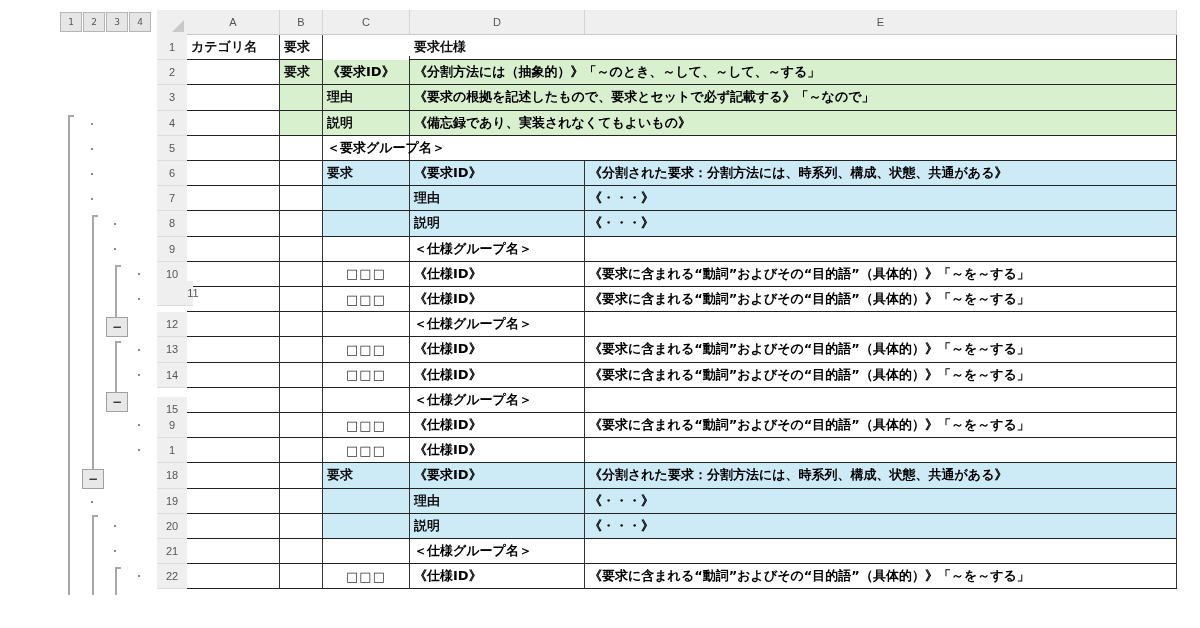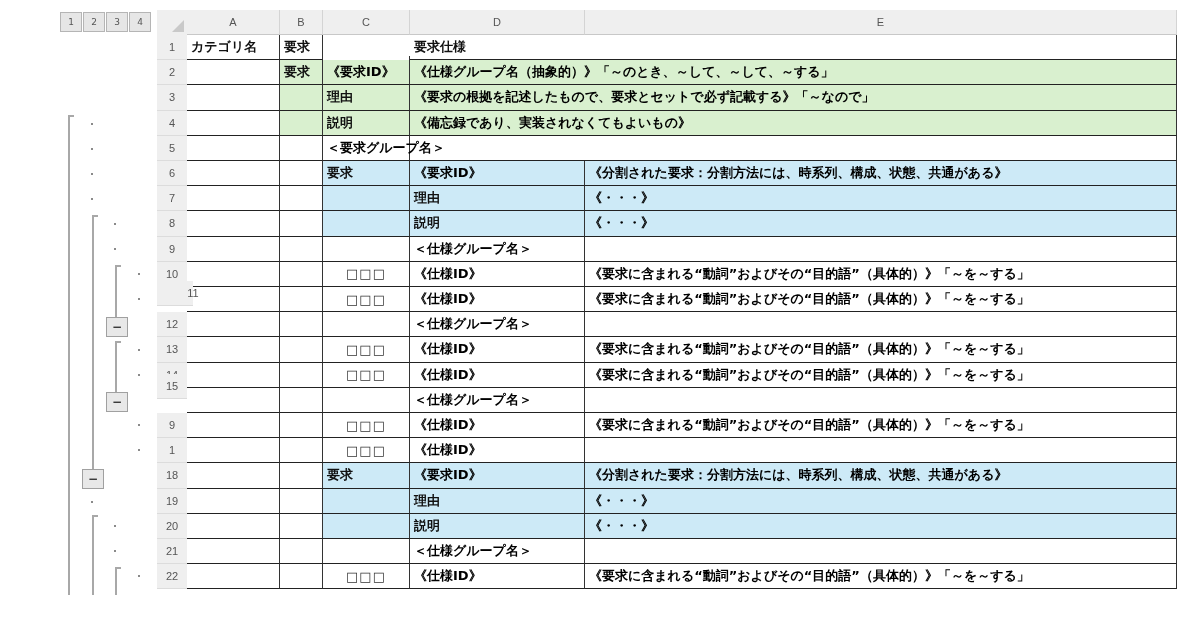--- a/index.html
+++ b/index.html
@@ -91,7 +91,7 @@
       <div class="cell" style="left: 30px; top: 50.2px; width: 93px; height: 25.2px;"></div>
       <div class="cell green" style="left: 123px; top: 50.2px; width: 43px; height: 25.2px;">要求</div>
       <div class="cell green red" style="left: 166px; top: 50.2px; width: 87px; height: 25.2px;">《要求ID》</div>
-      <div class="cell green red" style="left: 253px; top: 50.2px; width: 767px; height: 25.2px;">《仕様グループ名（抽象的）》「～のとき、～して、～して、～する」</div>
+      <div class="cell green red" style="left: 253px; top: 50.2px; width: 767px; height: 25.2px;">《分割方法には（抽象的）》「～のとき、～して、～して、～する」</div>
       <div class="rowhdr" style="top: 75.4px; height: 25.2px;">3</div>
       <div class="cell" style="left: 30px; top: 75.4px; width: 93px; height: 25.2px;"></div>
       <div class="cell green" style="left: 123px; top: 75.4px; width: 43px; height: 25.2px;"></div>

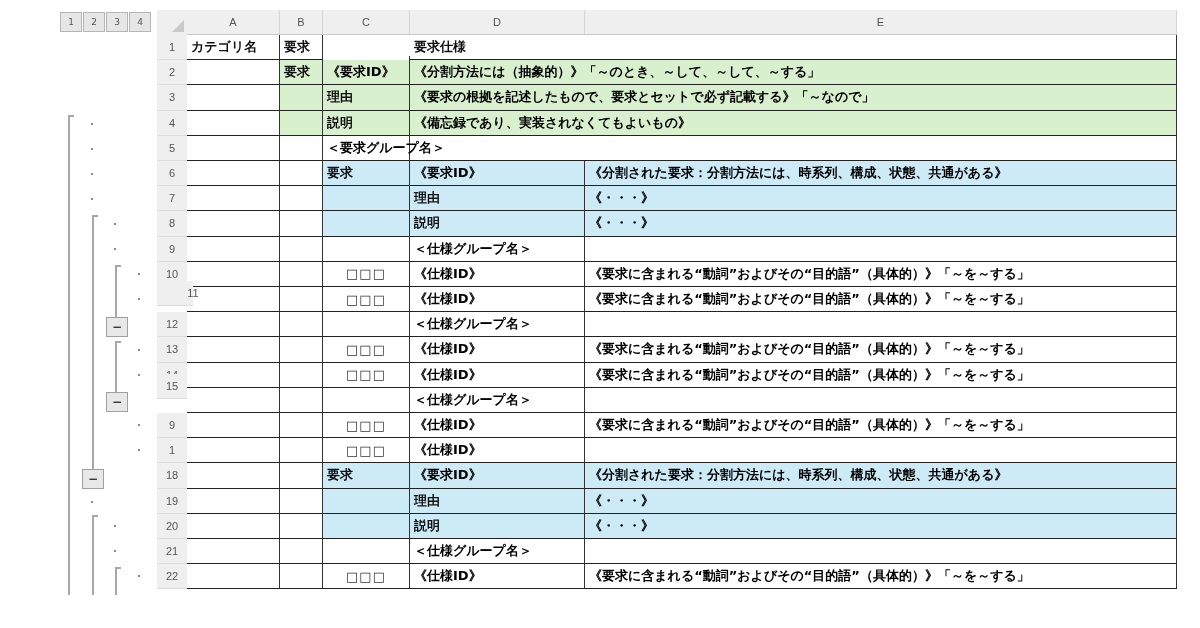--- a/index.html
+++ b/index.html
@@ -161,7 +161,7 @@
       <div class="cell center boxes" style="left: 166px; top: 352.6px; width: 87px; height: 25.2px;">□□□</div>
       <div class="cell red" style="left: 253px; top: 352.6px; width: 175px; height: 25.2px;">《仕様ID》</div>
       <div class="cell red" style="left: 428px; top: 352.6px; width: 592px; height: 25.2px;">《要求に含まれる“動詞”およびその“目的語”（具体的）》「～を～する」</div>
-      <div class="rowhdr" style="top: 364px; height: 25.2px; text-align: center;">15</div>
+      <div class="rowhdr" style="top: 387px; height: 25.2px; text-align: center;">15</div>
       <div class="cell" style="left: 30px; top: 377.8px; width: 93px; height: 25.2px;"></div>
       <div class="cell" style="left: 123px; top: 377.8px; width: 43px; height: 25.2px;"></div>
       <div class="cell" style="left: 166px; top: 377.8px; width: 87px; height: 25.2px;"></div>

